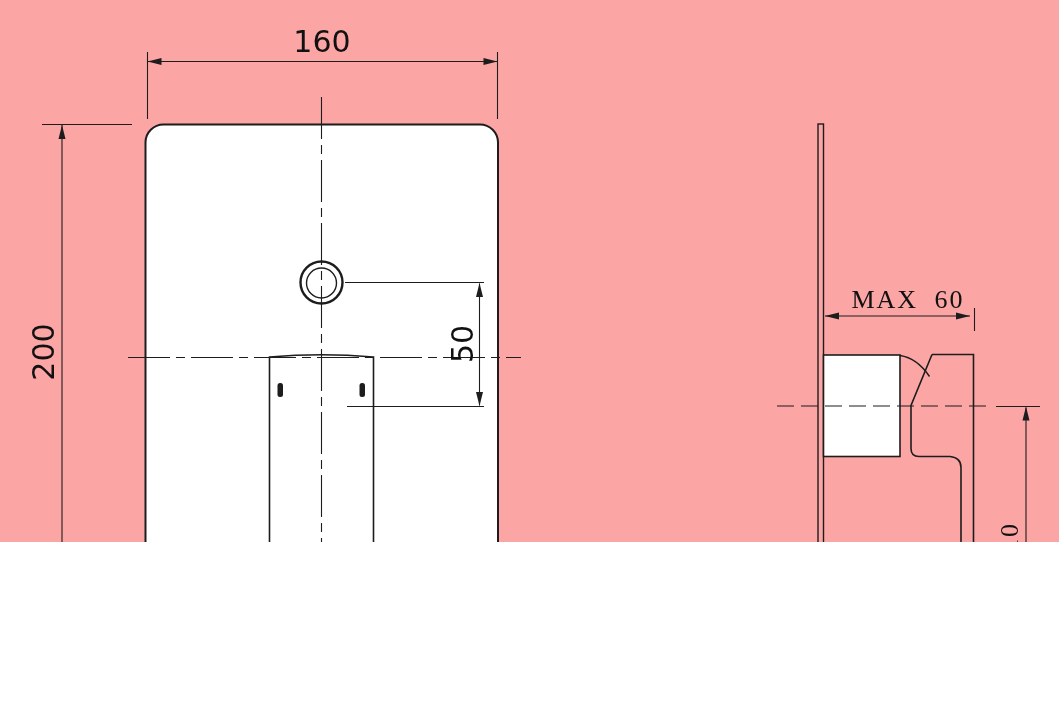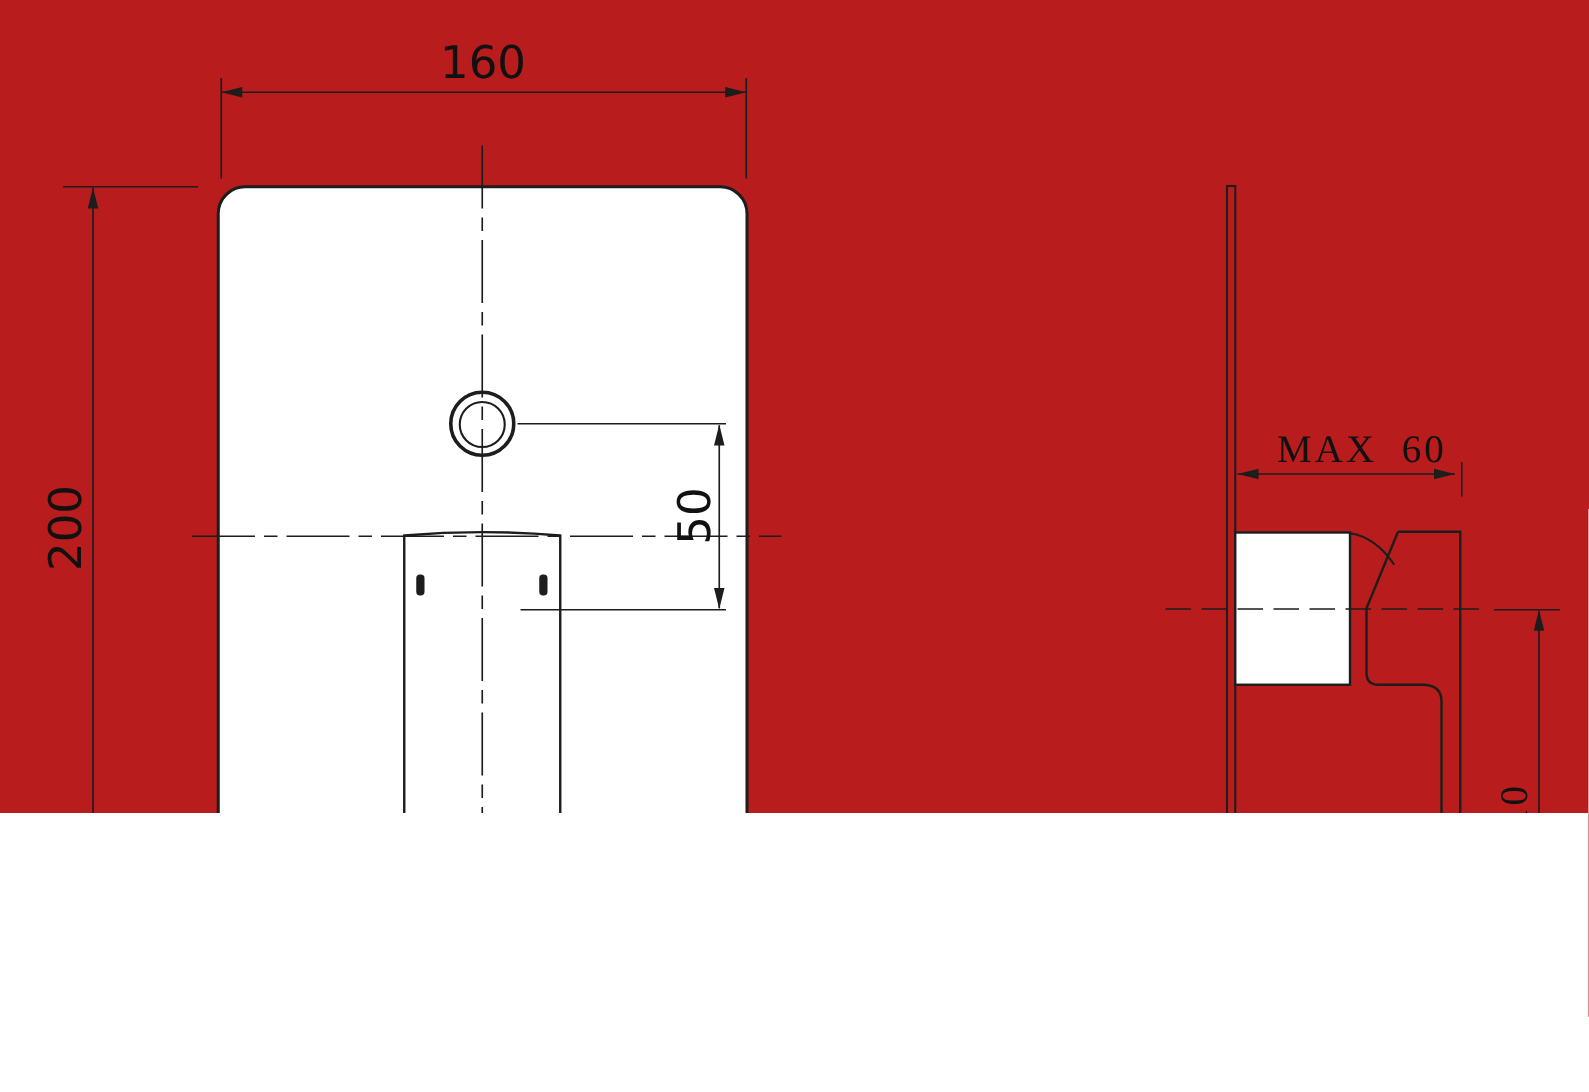--- a/index.html
+++ b/index.html
@@ -12,7 +12,7 @@
     position: relative;
     width: 1059px;
     height: 542px;
-    background: #b91c1c;
+    background: #fca5a5;
     overflow: hidden;
   }
   svg { display: block; }

